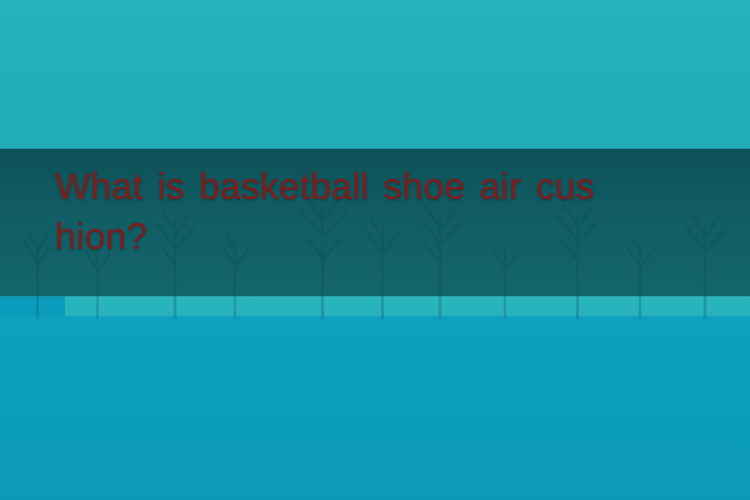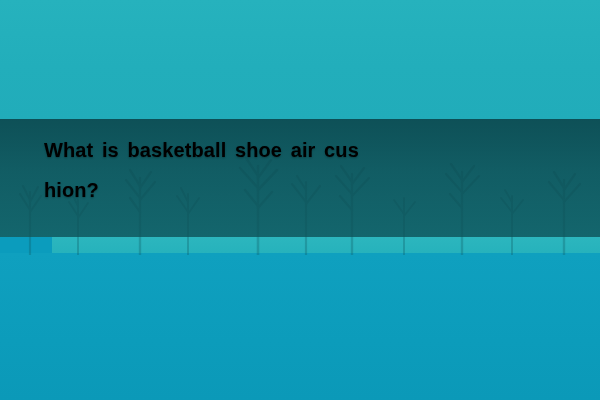--- a/index.html
+++ b/index.html
@@ -89,10 +89,10 @@
     top: 130px;
     width: 548px;
     margin: 0;
-    color: #000000;
+    color: #7f1d1d;
     font-family: "Liberation Sans", sans-serif;
-    font-size: 20px;
-    font-weight: 700;
+    font-size: 30px;
+    font-weight: 400;
     line-height: 40px;
     letter-spacing: 0.1px;
     word-spacing: 3px;

